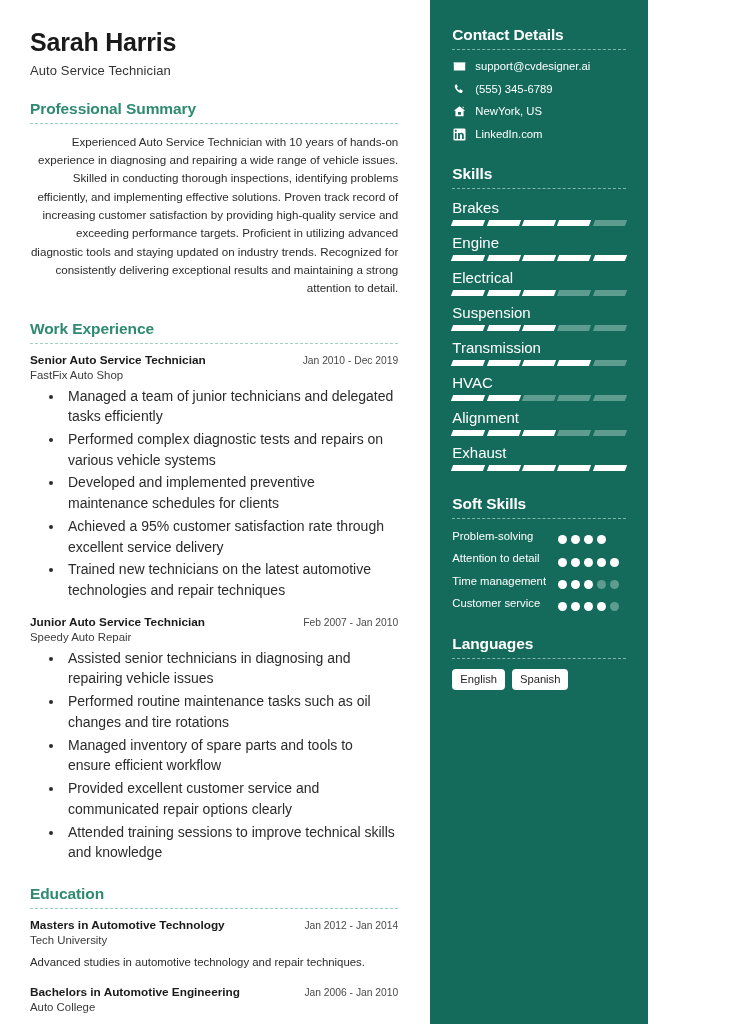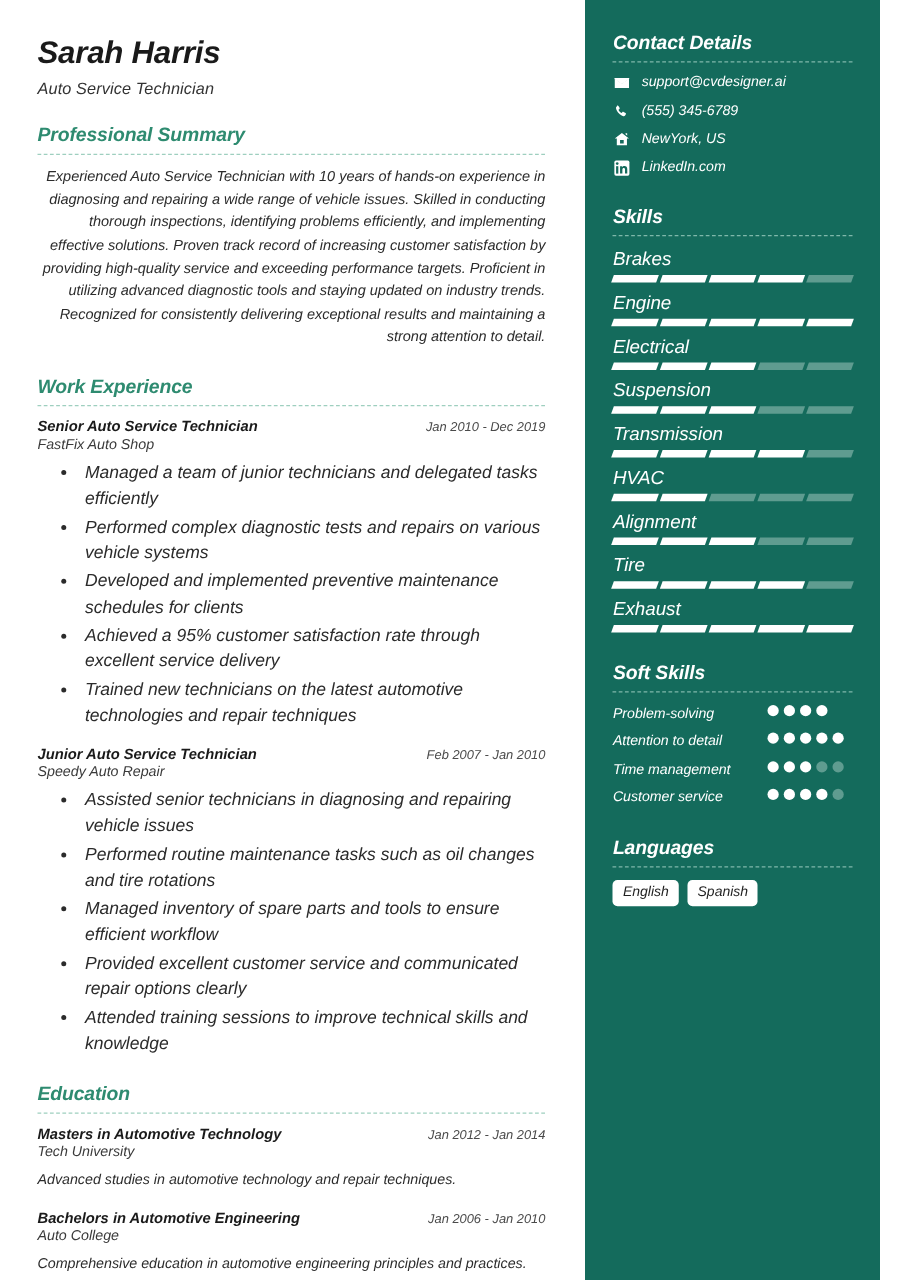--- a/index.html
+++ b/index.html
@@ -9,7 +9,7 @@
     font-family: "Liberation Sans", sans-serif;
     -webkit-font-smoothing: antialiased;
   }
-  .page { position: relative; width: 704px; height: 1024px; display: flex; overflow: hidden; font-style: italic; }
+  .page { position: relative; width: 648px; height: 1024px; display: flex; overflow: hidden; }
 
   
   .main-col {

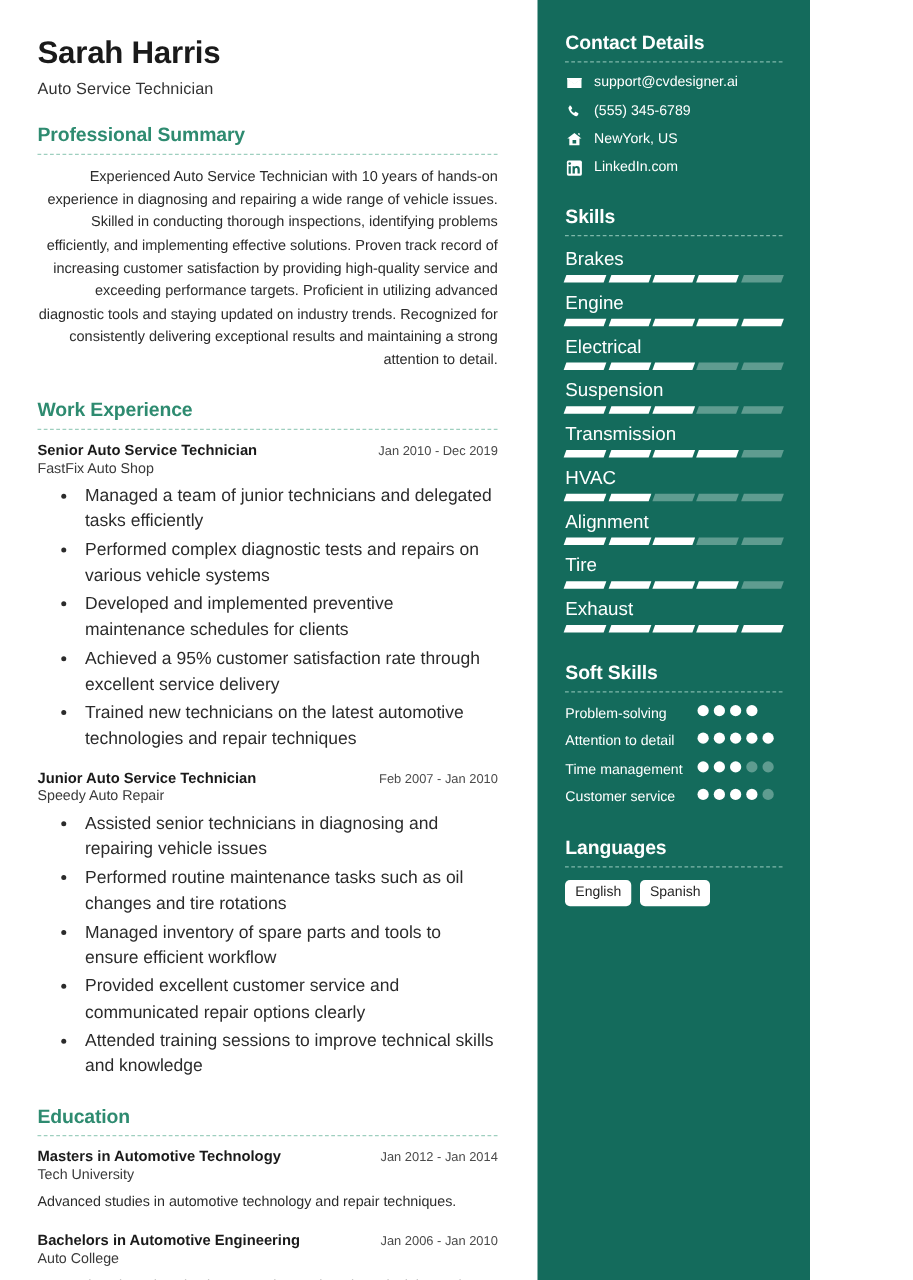--- a/index.html
+++ b/index.html
@@ -299,16 +299,6 @@
             </div>
           </div>
           <div class="skill-row">
-            <div class="skill-label">Tire</div>
-     <div class="skill-bar">
-              <span class="seg on"></span>
-              <span class="seg on"></span>
-              <span class="seg on"></span>
-              <span class="seg on"></span>
-              <span class="seg "></span>
-            </div>
-          </div>
-          <div class="skill-row">
             <div class="skill-label">Exhaust</div>
      <div class="skill-bar">
               <span class="seg on"></span>

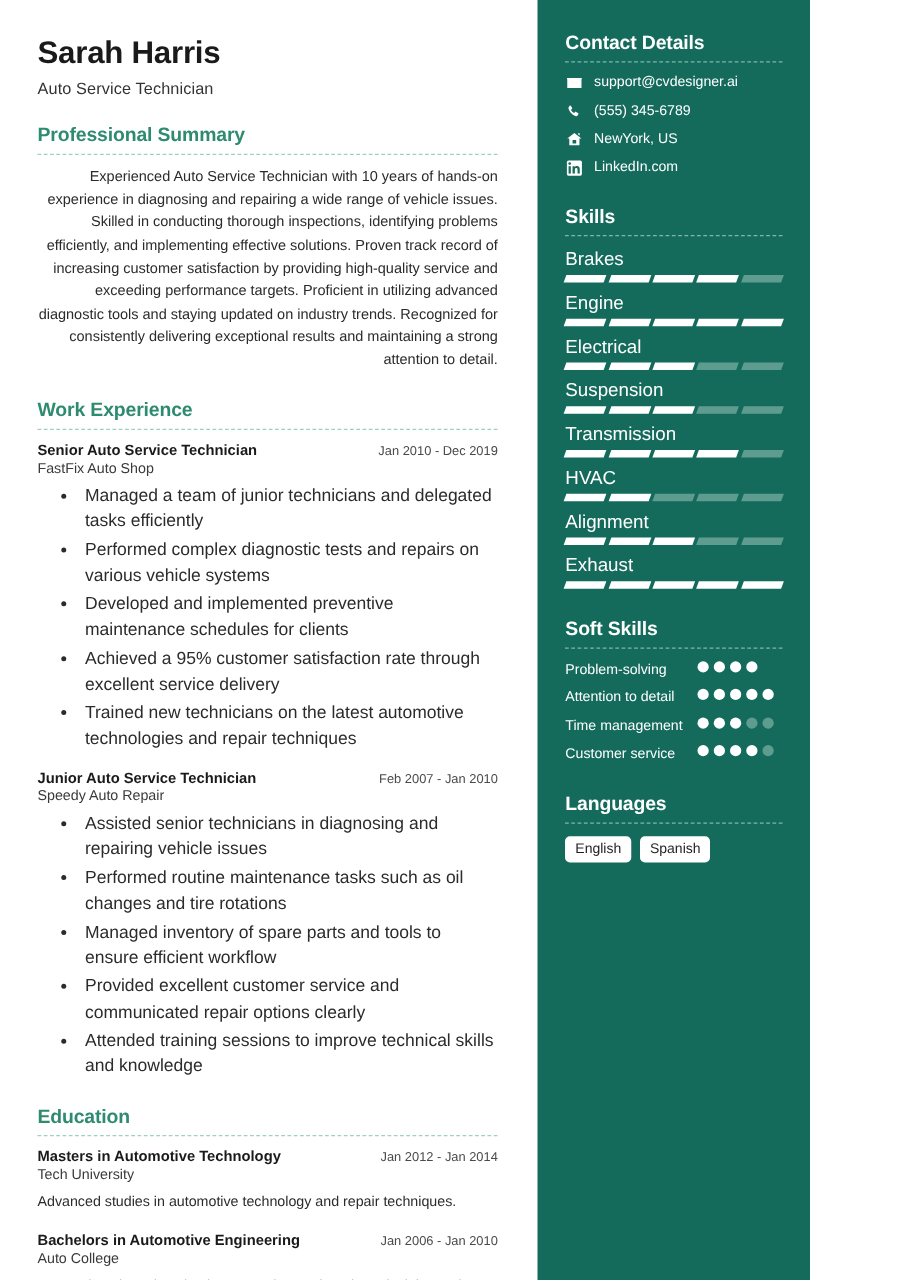--- a/index.html
+++ b/index.html
@@ -84,7 +84,7 @@
   .seg.on { background: #ffffff; }
 
   .soft-row {
-    display: flex; justify-content: space-between; align-items: flex-start;
+    display: flex; justify-content: space-between; align-items: flex-end;
     margin-bottom: 7px; gap: 8px;
   }
   .soft-label { font-size: 11.3px; color: #ffffff; line-height: 1.35; max-width: 110px; }

